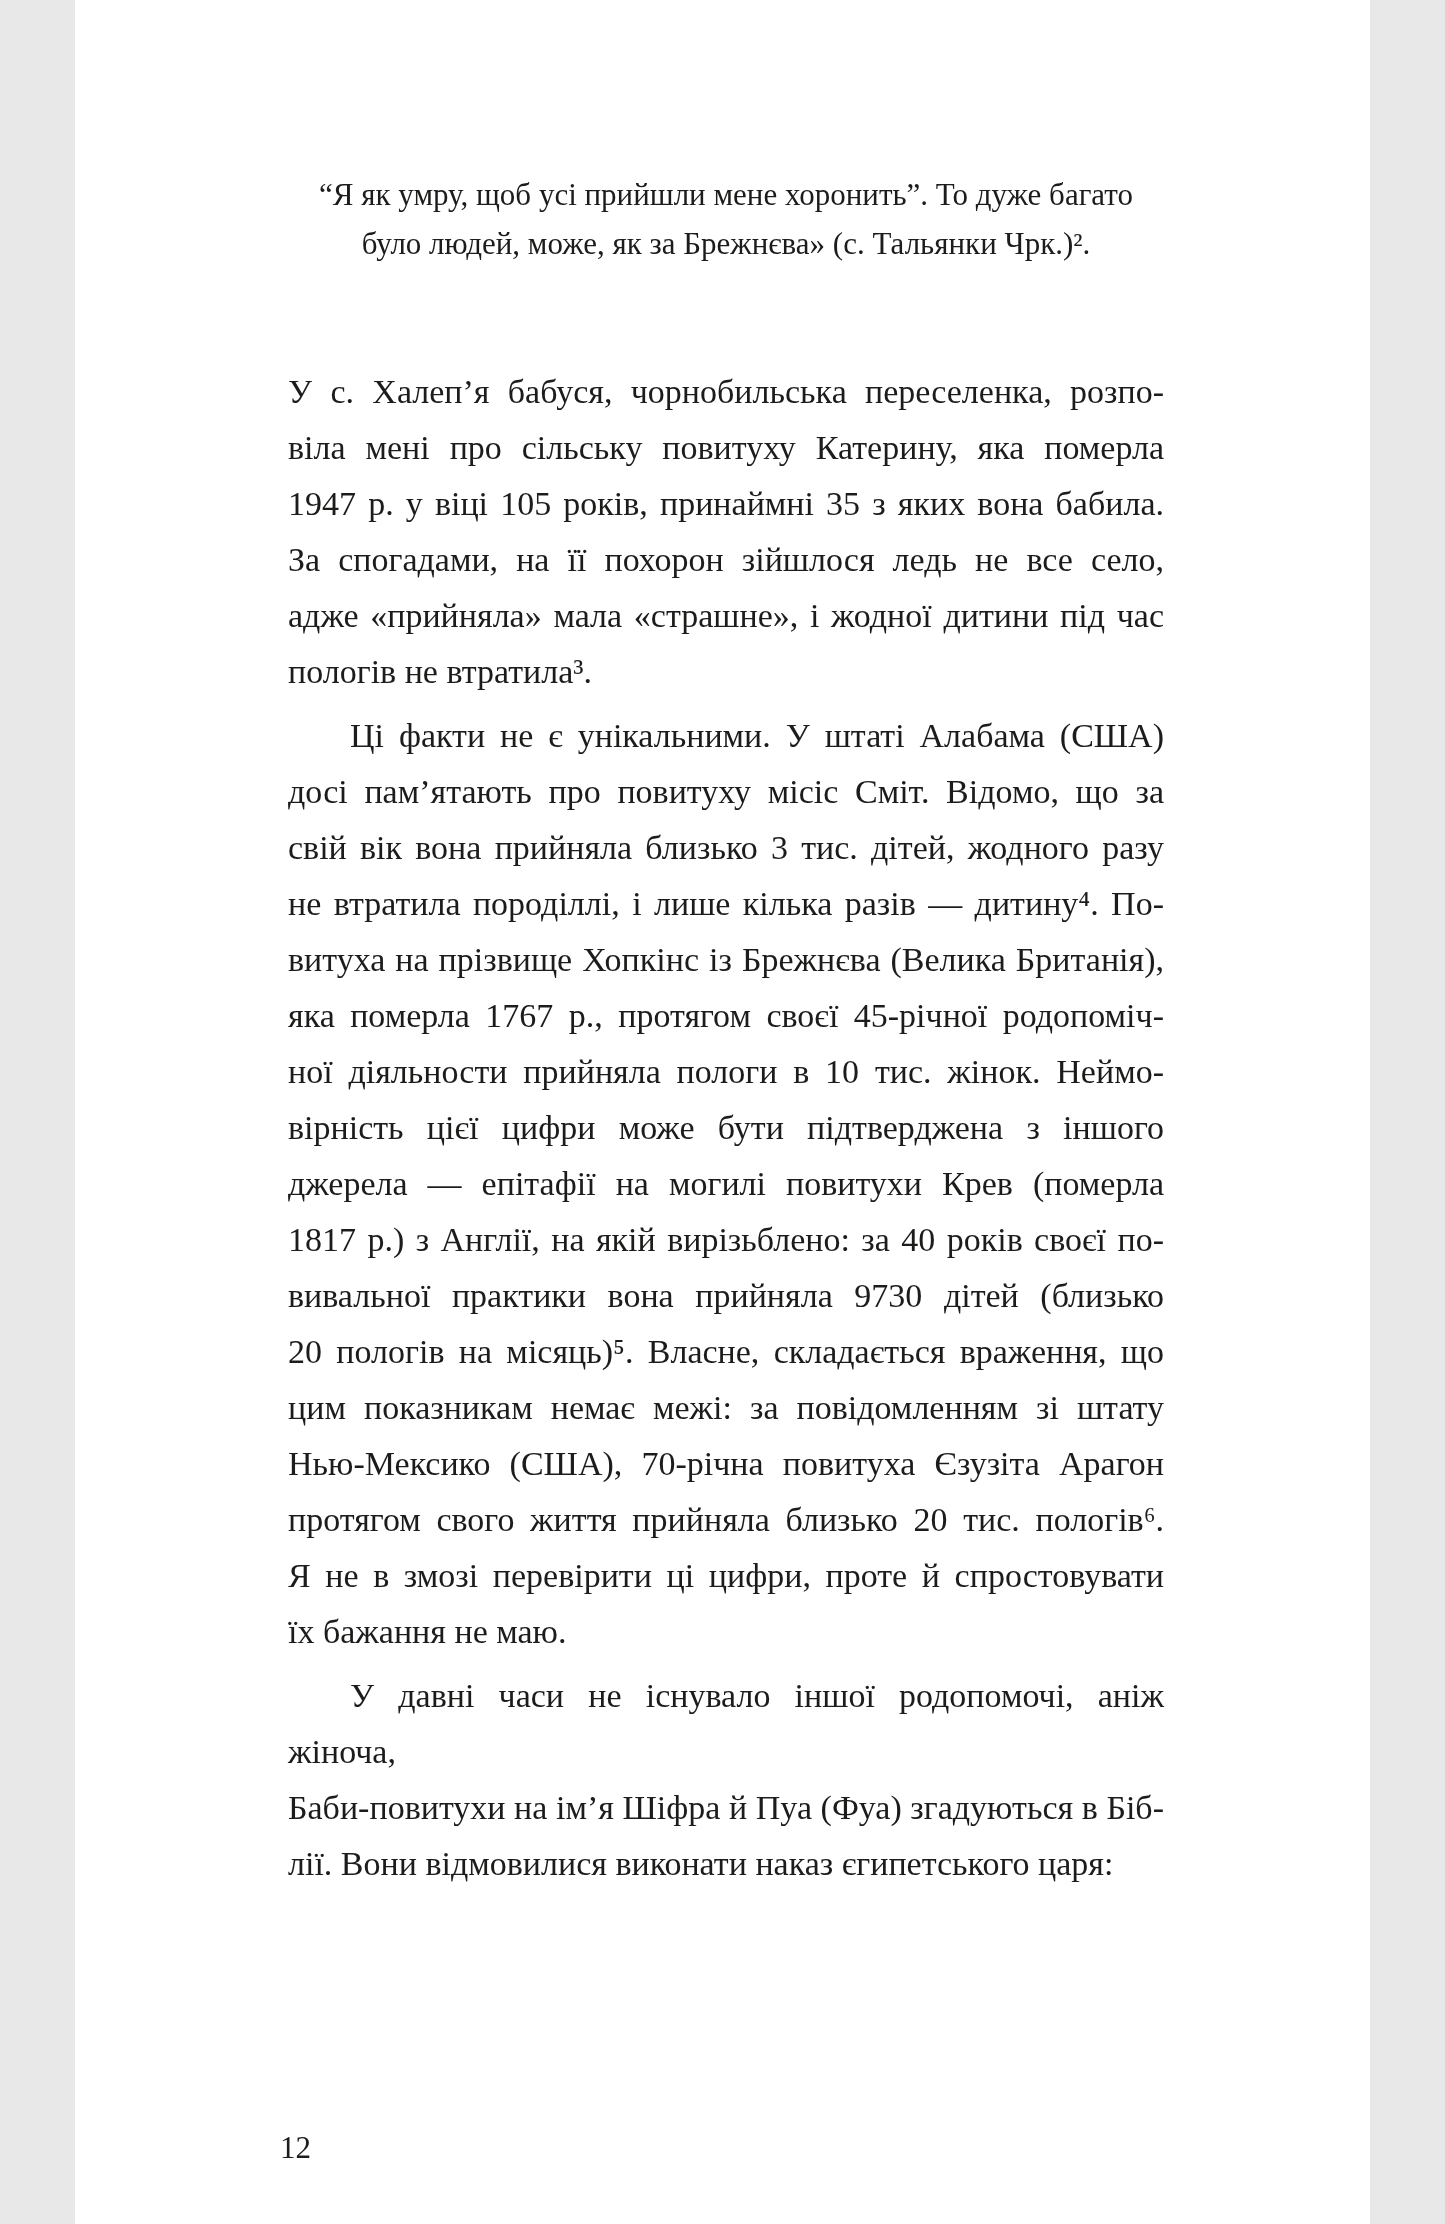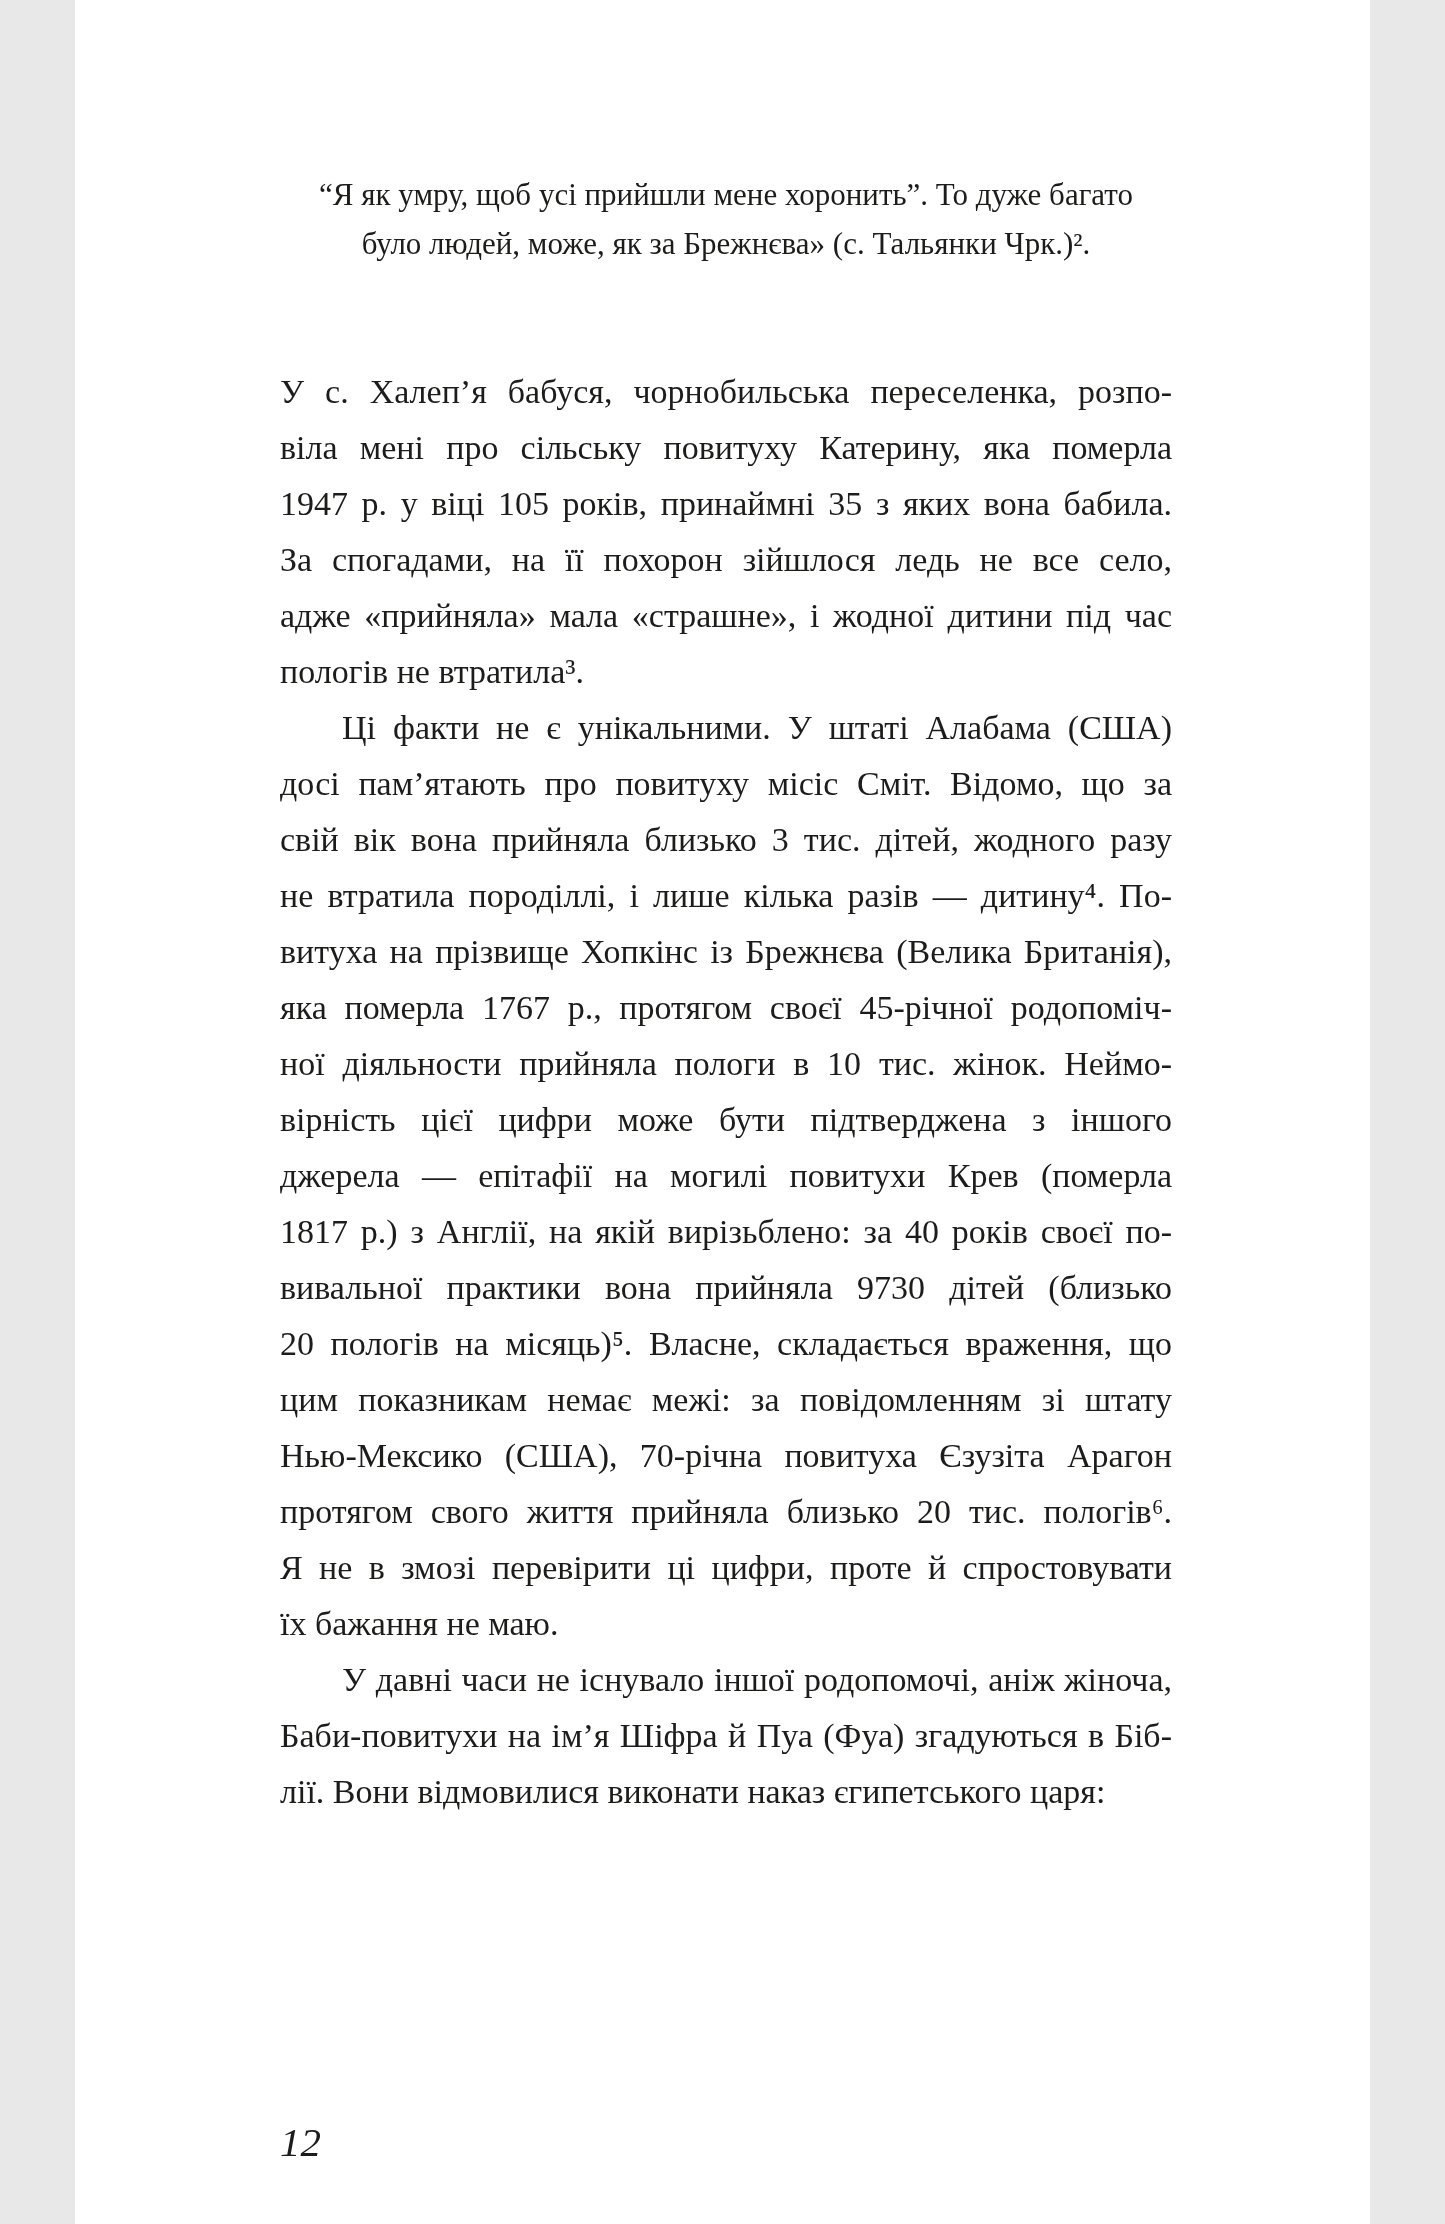--- a/index.html
+++ b/index.html
@@ -21,7 +21,7 @@
     line-height: 49px;
     margin: 0 20px 96px 20px;
   }
-  .para { margin: 0; }
+  .para { margin: 8px; }
   .bline {
     font-size: 34px;
     line-height: 56px;

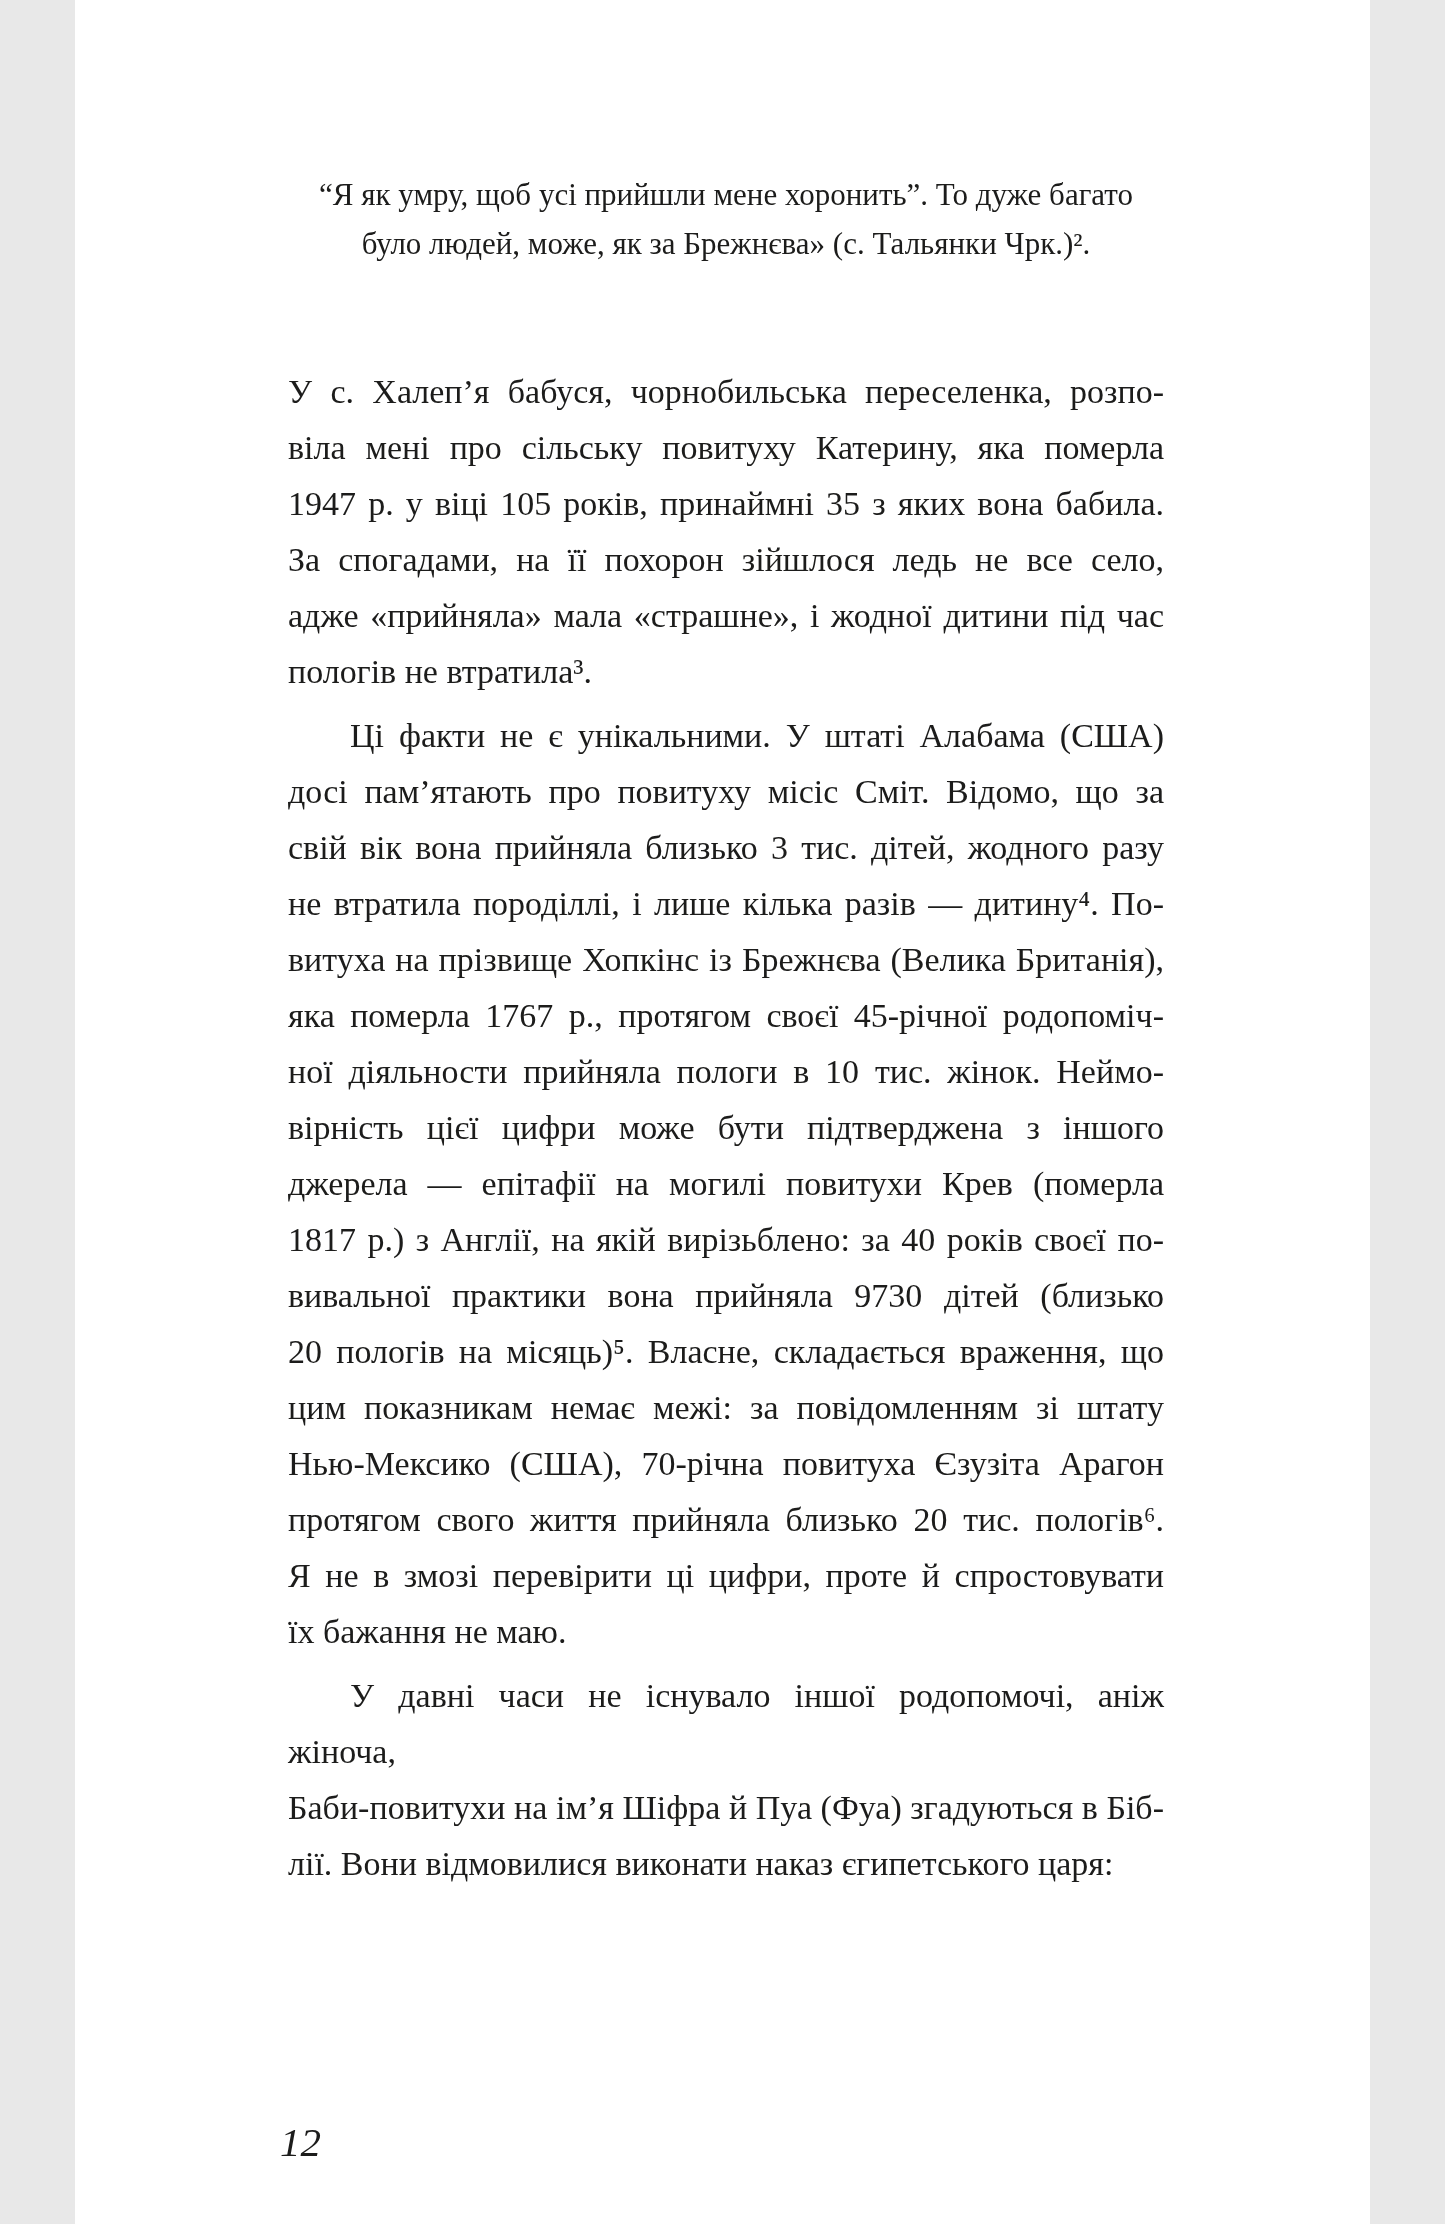--- a/index.html
+++ b/index.html
@@ -46,8 +46,7 @@
     position: absolute;
     left: 205px;
     bottom: 58px;
-    font-size: 41px;
-    font-style: italic;
+    font-size: 31px;
   }
 </style>
 </head>

